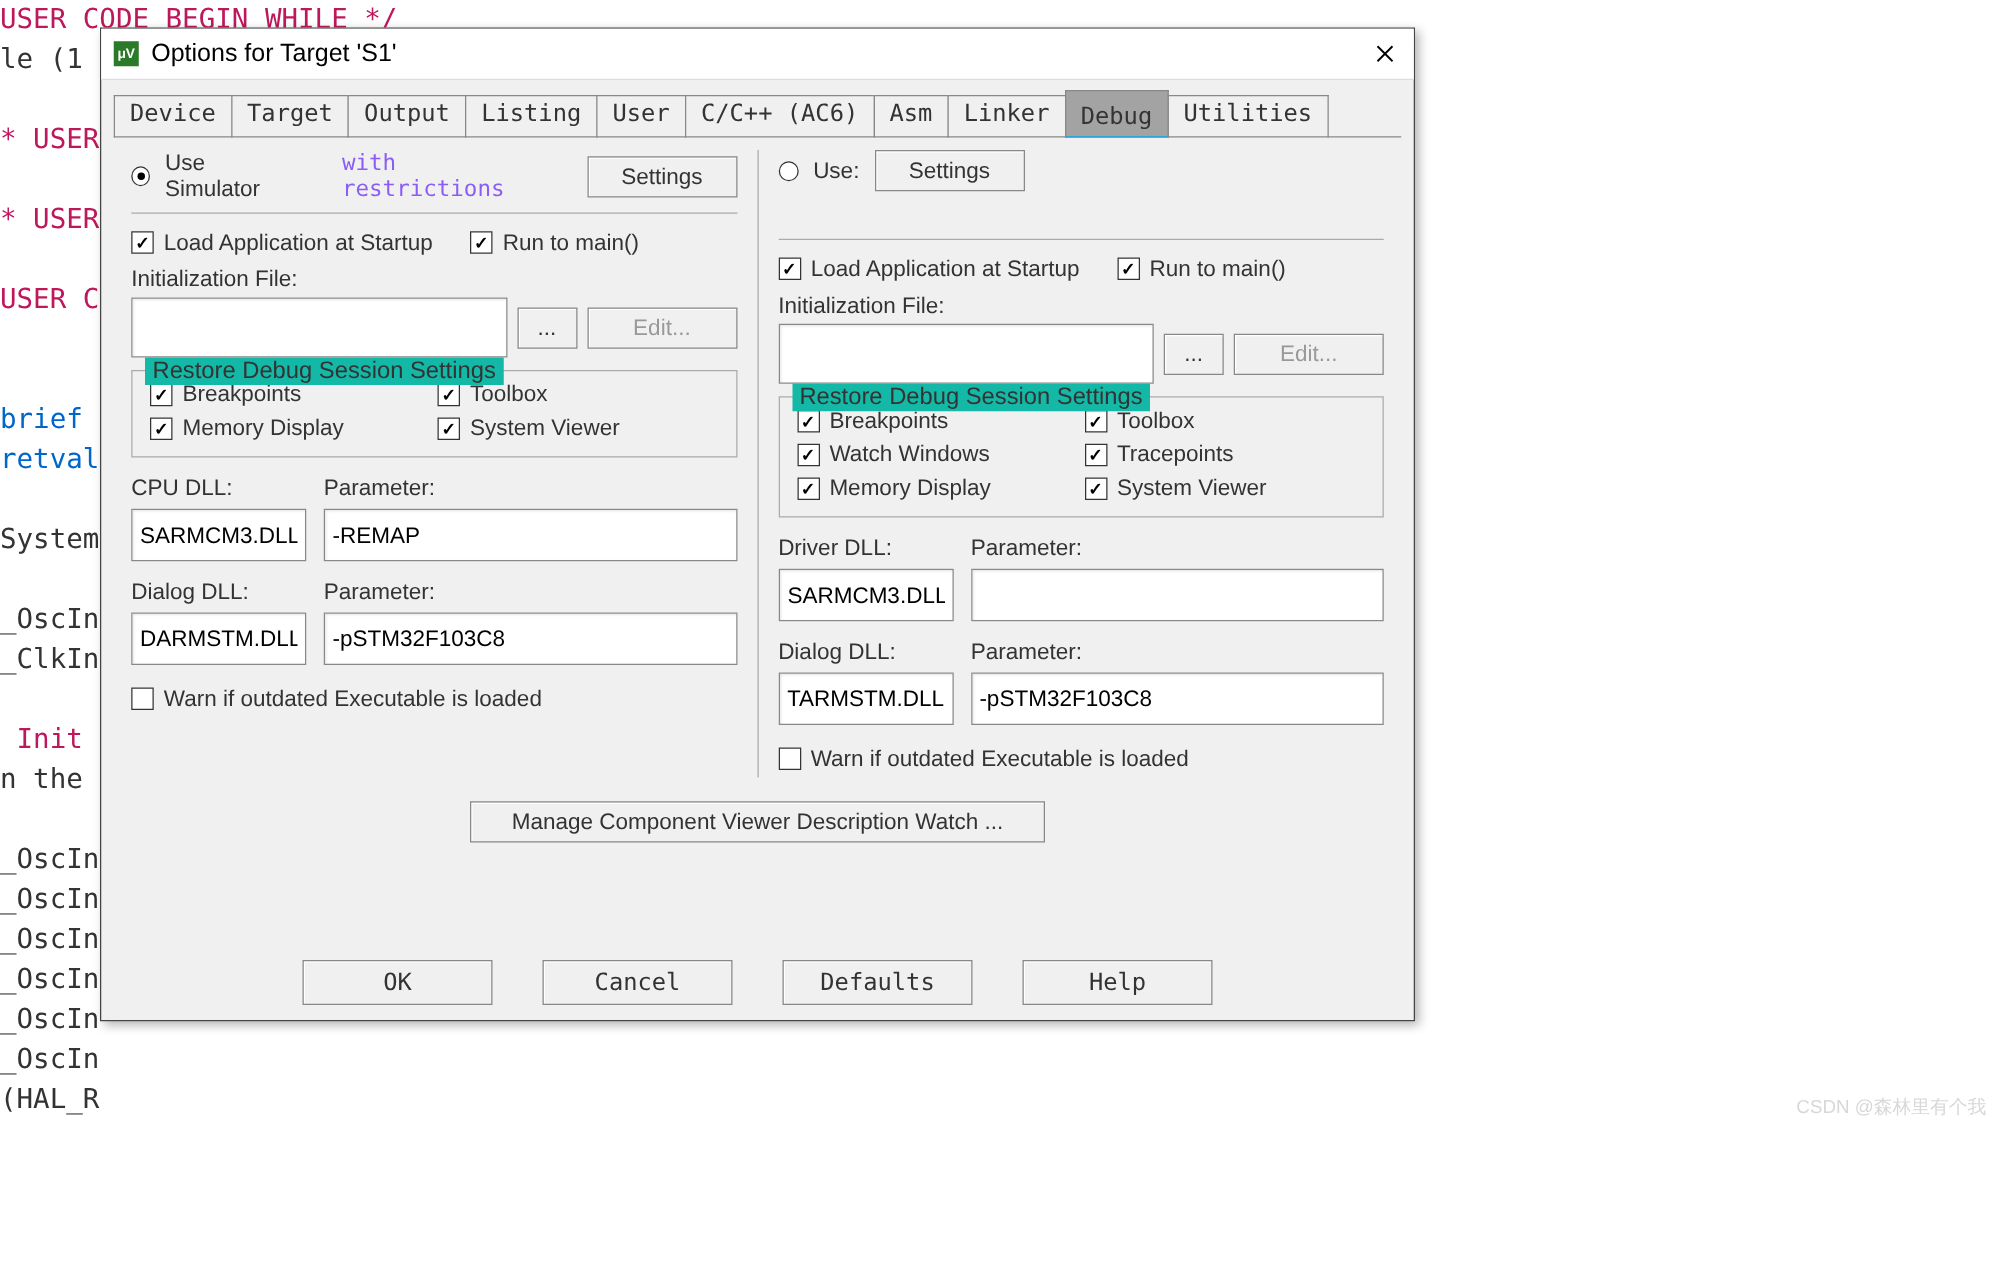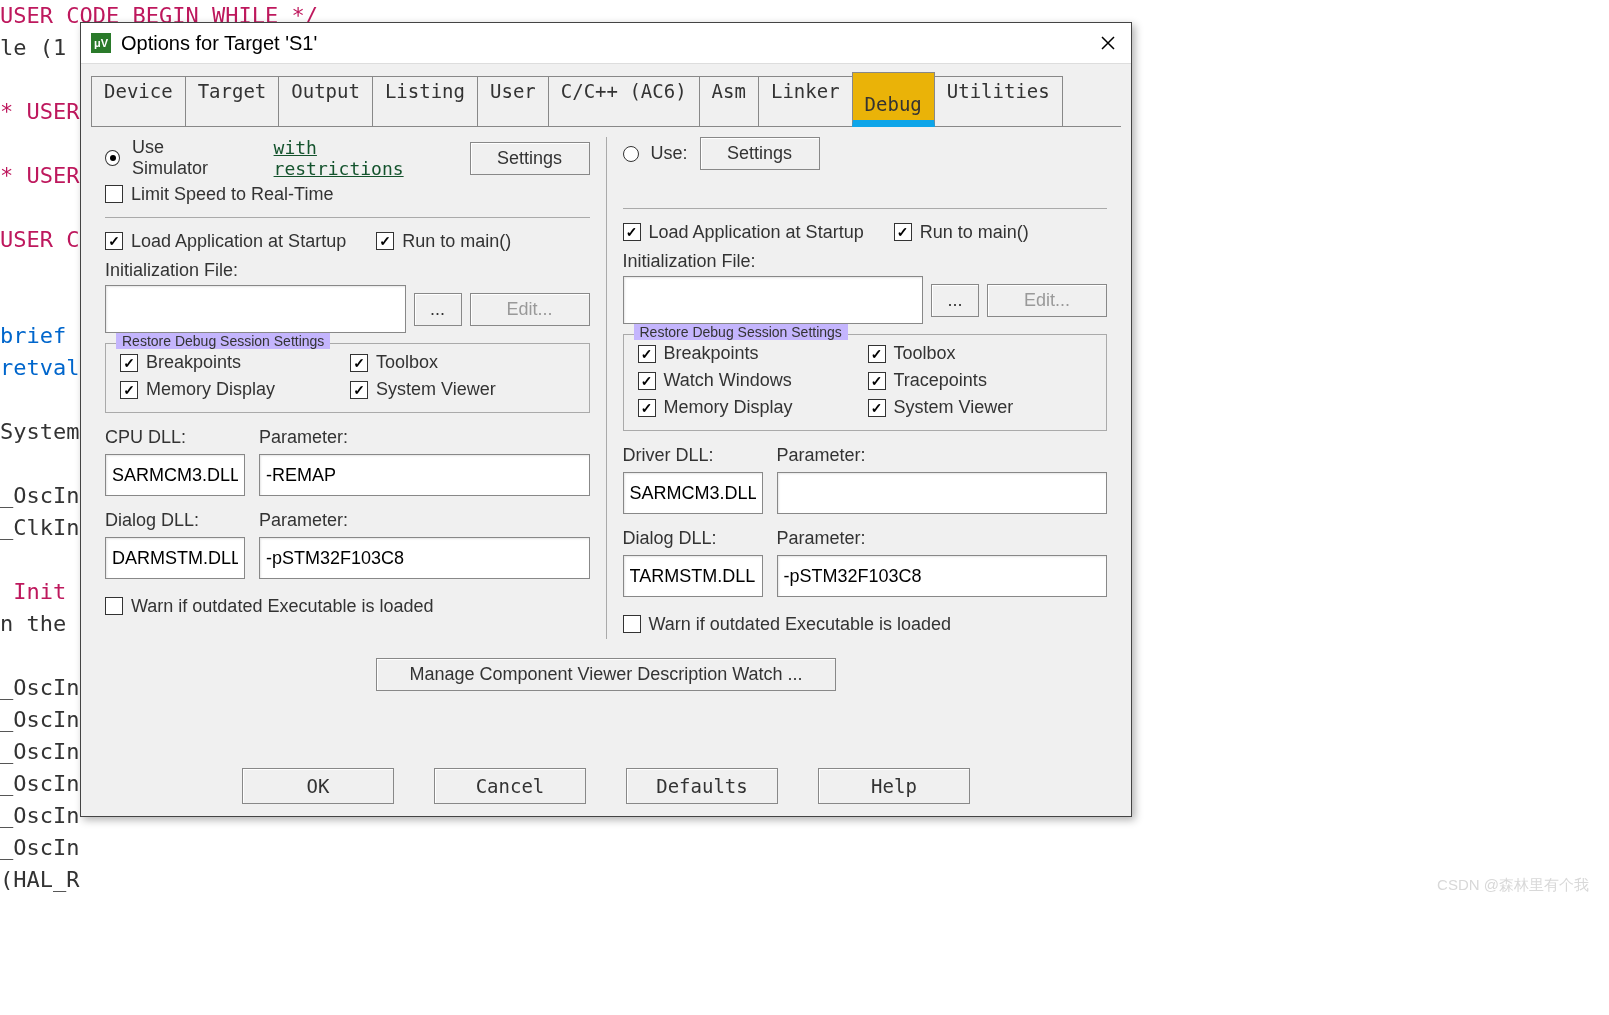--- a/index.html
+++ b/index.html
@@ -15,7 +15,7 @@
   .close-btn svg{width:14px;height:14px;stroke:#000;stroke-width:1.5}
   .tabs{display:flex;padding:12px 10px 0 10px;gap:0}
   .tab{border:1px solid #888;border-bottom:none;padding:3px 12px;background:#f0f0f0;font-family:Consolas,monospace;font-size:19px;cursor:pointer;margin-right:-1px}
-  .tab.active{background:#eab308;border-bottom:7px solid #0ea5e9;position:relative;z-index:2;margin-top:-4px;padding-top:20px;padding-bottom:5px}
+  .tab.active{background:#a3a3a3;border-bottom:1px solid #0ea5e9;position:relative;z-index:2;margin-top:-4px;padding-top:9px;padding-bottom:5px}
   .tab-panel{border-top:1px solid #888;margin:0 10px;padding:10px 0;display:flex;position:relative;top:-1px}
   .col{flex:1;padding:0 14px;display:flex;flex-direction:column}
   .divider{width:1px;background:#aaa;margin:0 2px}

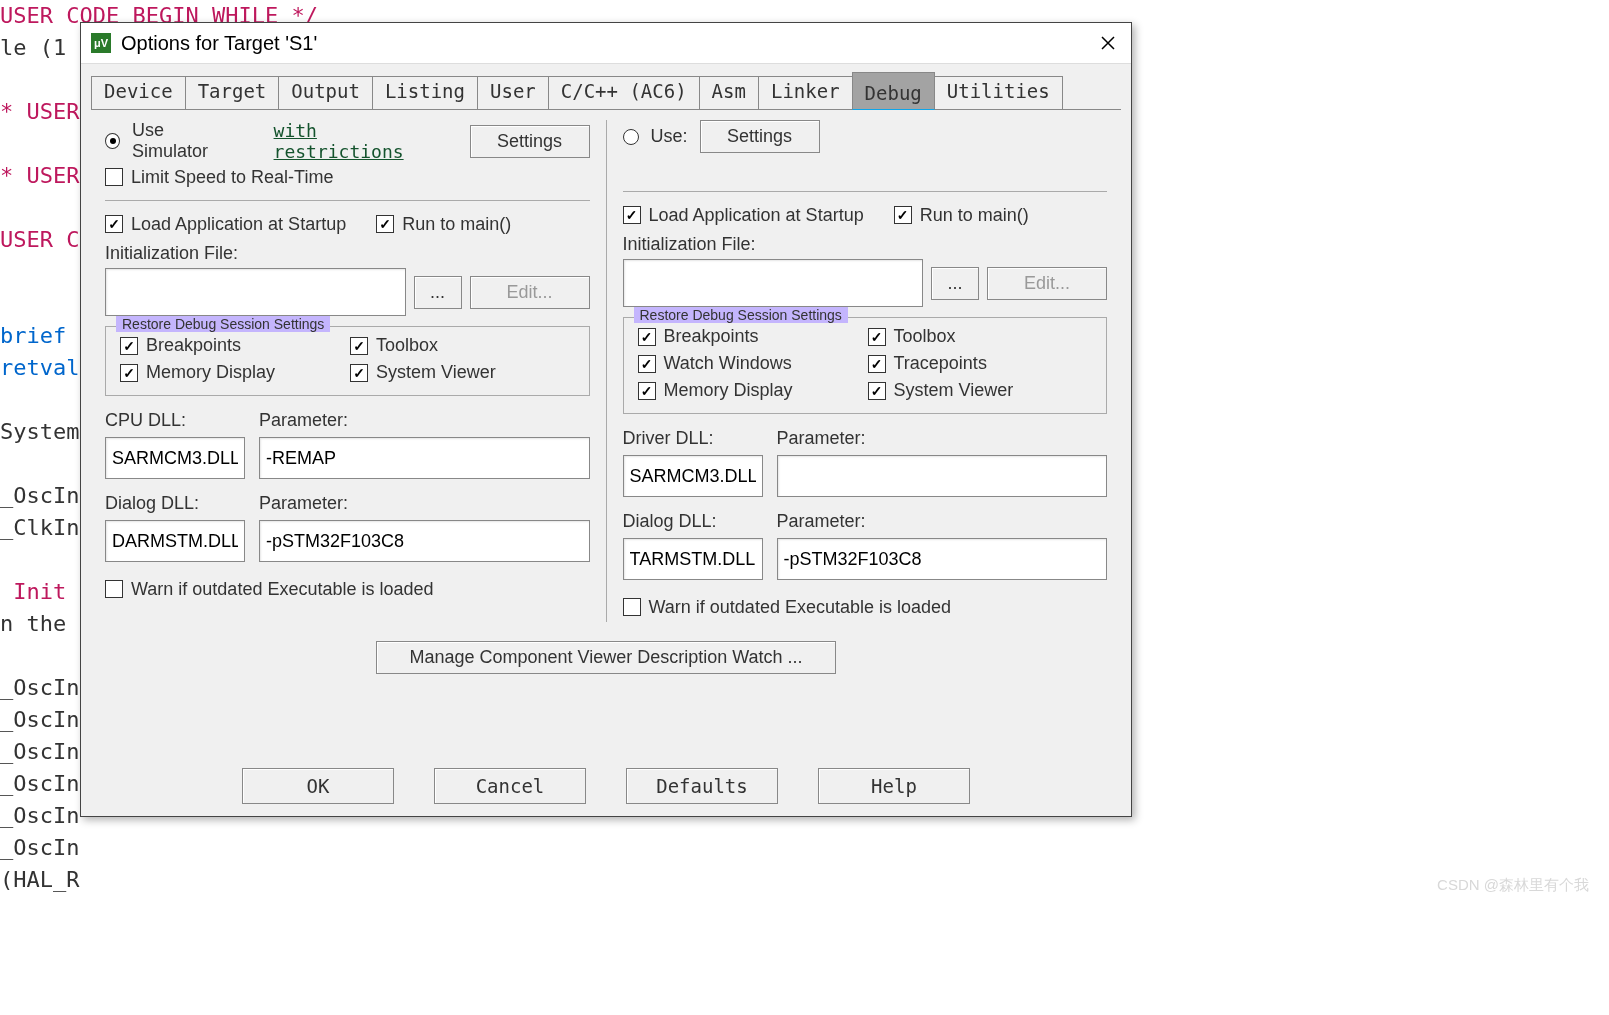--- a/index.html
+++ b/index.html
@@ -24,7 +24,7 @@
   .cb.checked::after{content:"✓";font-size:14px;font-weight:bold;color:#000;line-height:1}
   .radio{width:14px;height:14px;border:1px solid #333;border-radius:50%;background:#fff;display:inline-flex;align-items:center;justify-content:center;cursor:pointer}
   .radio.checked::after{content:"";width:6px;height:6px;background:#000;border-radius:50%}
-  .link{color:#14532d;font-family:Consolas,monospace;text-decoration:underline;font-size:18px;cursor:pointer}
+  .link{color:#8b5cf6;font-family:Consolas,monospace;font-size:18px;cursor:pointer}
   .btn{border:1px solid #888;background:#f0f0f0;padding:5px 14px;font-size:18px;cursor:pointer;min-width:90px;text-align:center;box-shadow:inset 1px 1px 0 #fff}
   .btn.disabled{color:#999}
   .btn.small{min-width:30px;padding:5px 8px}

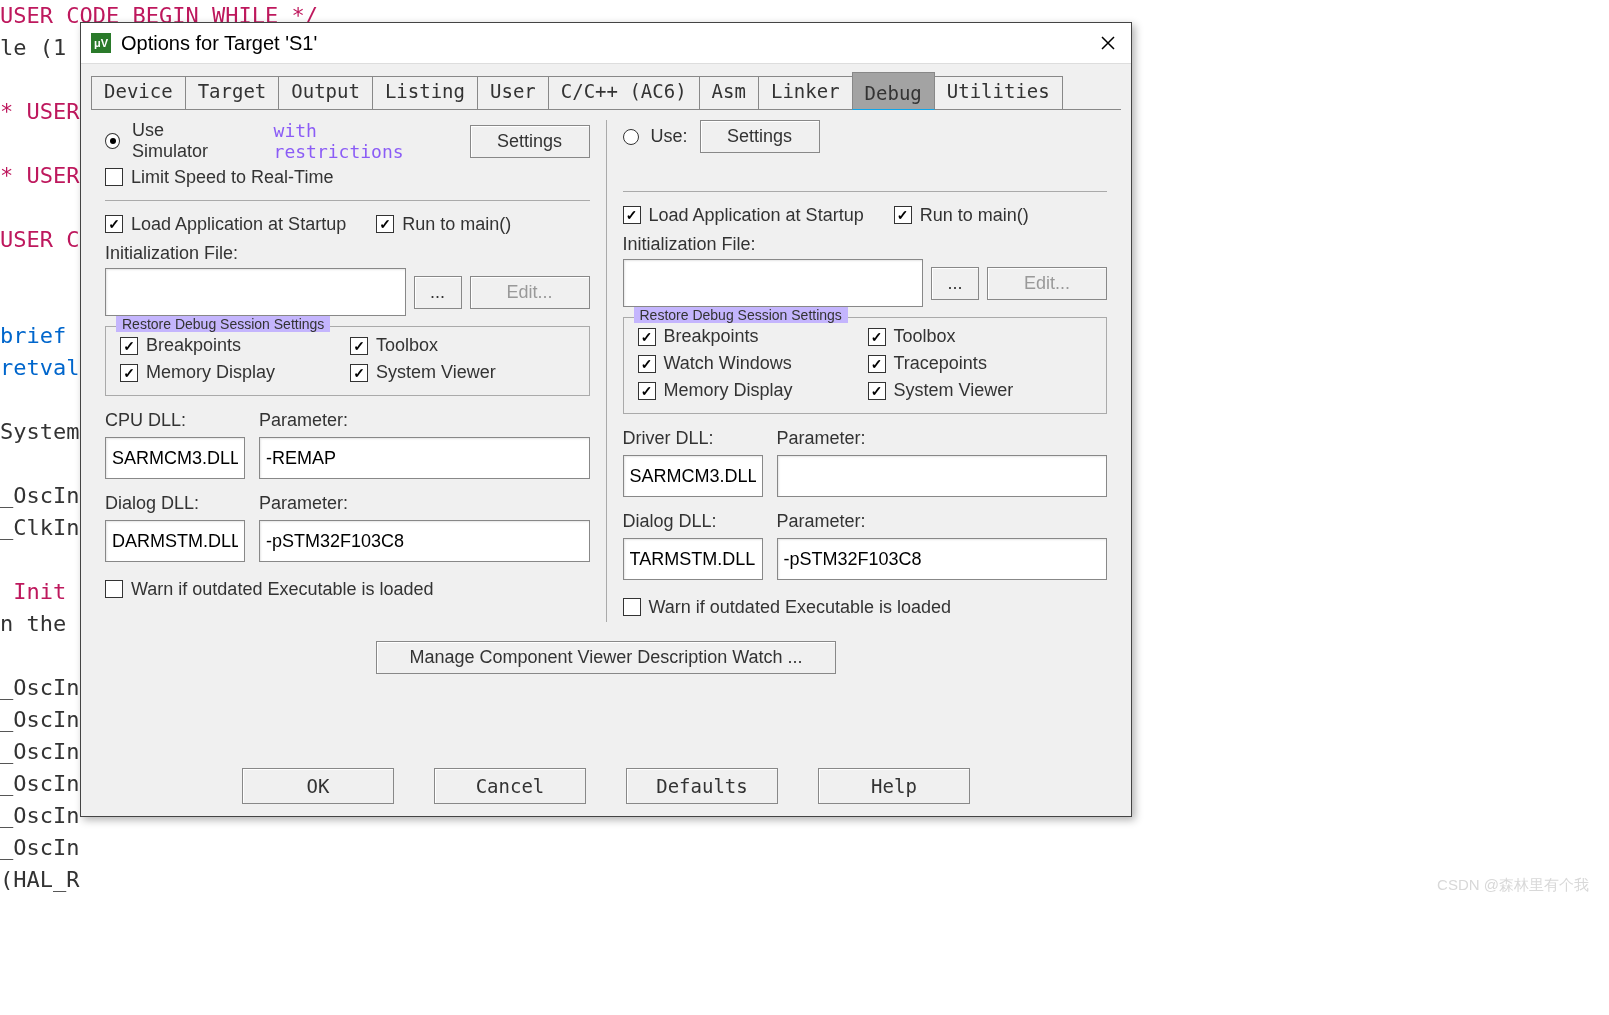--- a/index.html
+++ b/index.html
@@ -114,10 +114,6 @@
           <span style="flex:1"></span>
           <div class="btn">Settings</div>
         </div>
-        <div class="row">
-          <span class="cb"></span>
-          <label>Limit Speed to Real-Time</label>
-        </div>
         <div class="hr"></div>
         <div class="row" style="gap:30px">
           <span style="display:flex;align-items:center;gap:8px">

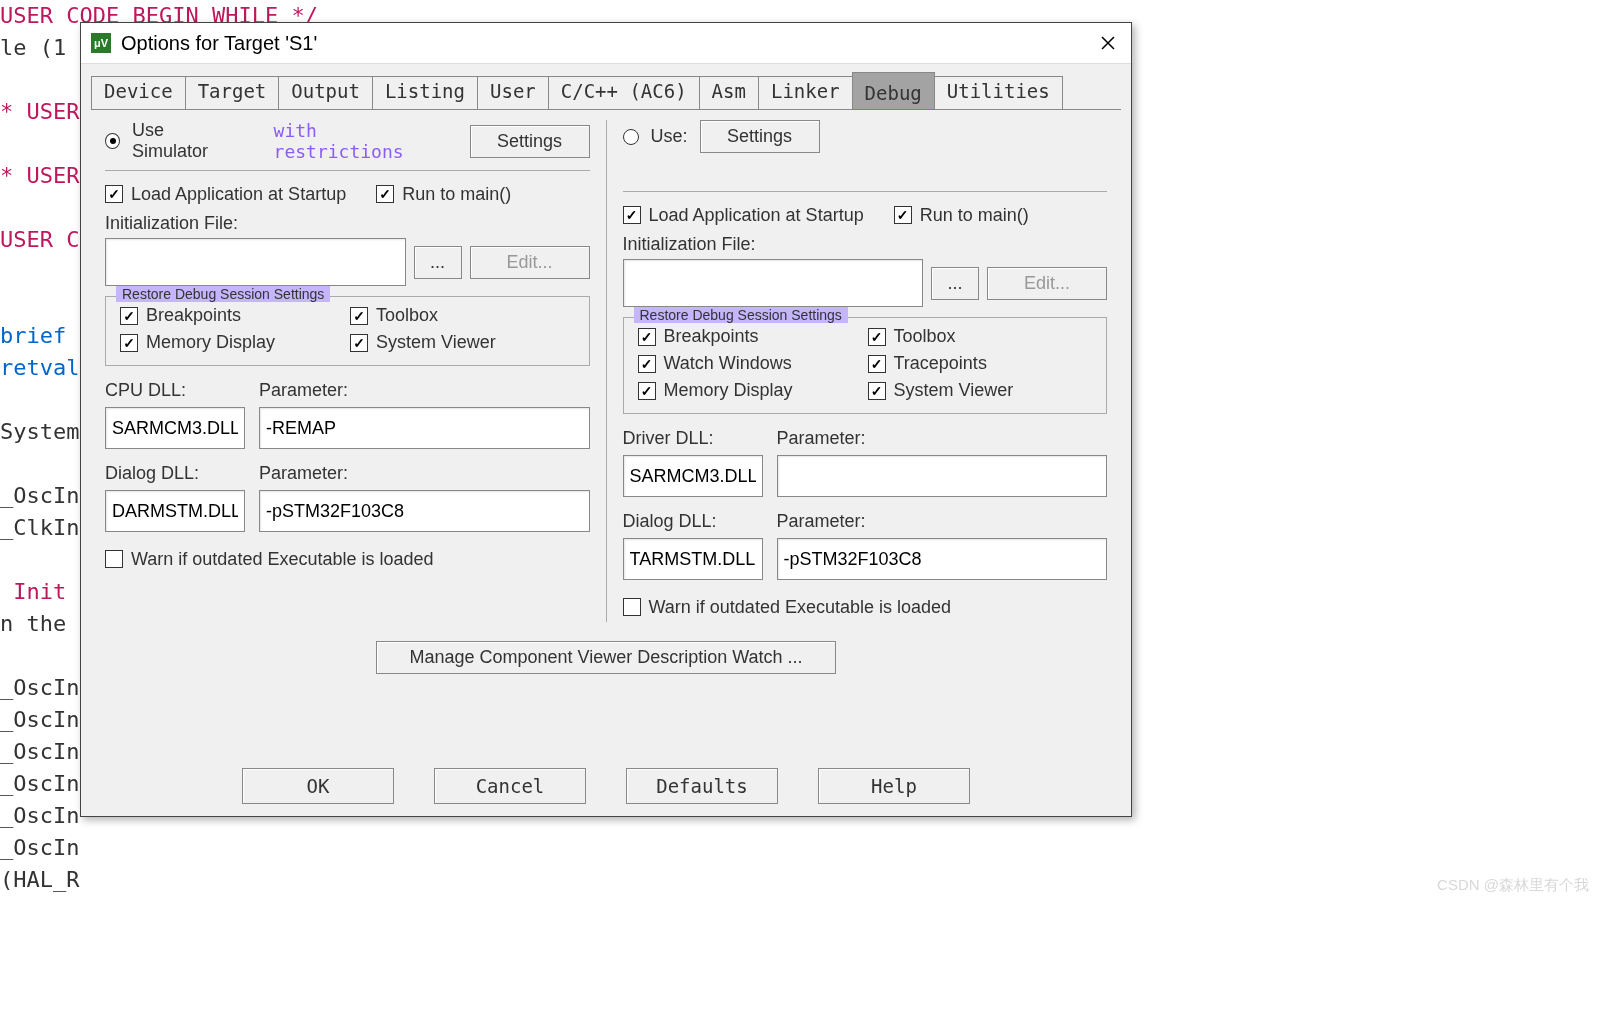--- a/index.html
+++ b/index.html
@@ -34,7 +34,7 @@
   .combo-arrow{width:22px;height:100%;border-left:1px solid #888;display:flex;align-items:center;justify-content:center;background:#eee;cursor:pointer}
   .hr{height:1px;background:#aaa;margin:8px 0}
   .fieldset{border:1px solid #aaa;margin:10px 0;padding:8px 14px 12px 14px;position:relative}
-  .legend{position:absolute;top:-11px;left:10px;background:#c4b5fd;padding:0 6px;font-size:14px}
+  .legend{position:absolute;top:-11px;left:10px;background:#14b8a6;padding:0 6px;font-size:19px}
   .grid2{display:grid;grid-template-columns:210px 1fr;gap:6px 20px;align-items:center}
   label{font-size:18px}
   .dll-grid{display:grid;grid-template-columns:140px 1fr;gap:6px 14px;align-items:center;margin-top:4px}

